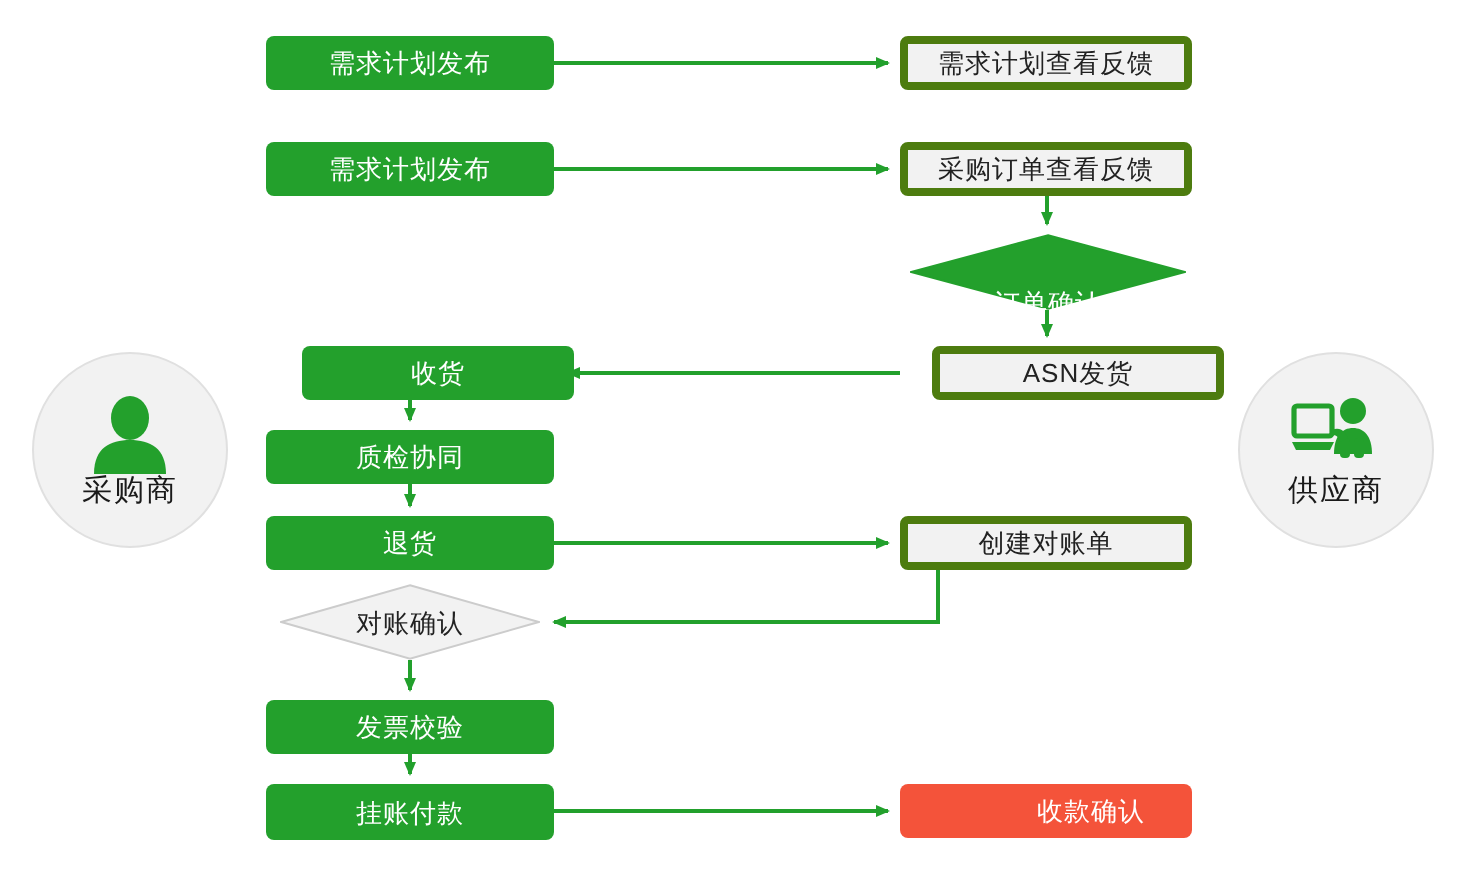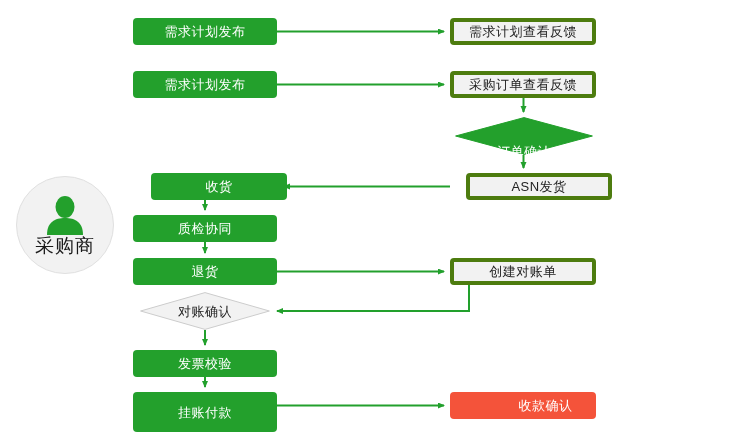--- a/index.html
+++ b/index.html
@@ -104,7 +104,7 @@
     margin-bottom: 1px;
   }
   .actor .alabel {
-    font-size: 19px;
+    font-size: 15px;
     color: #1a1a1a;
     line-height: 1;
     letter-spacing: 1px;

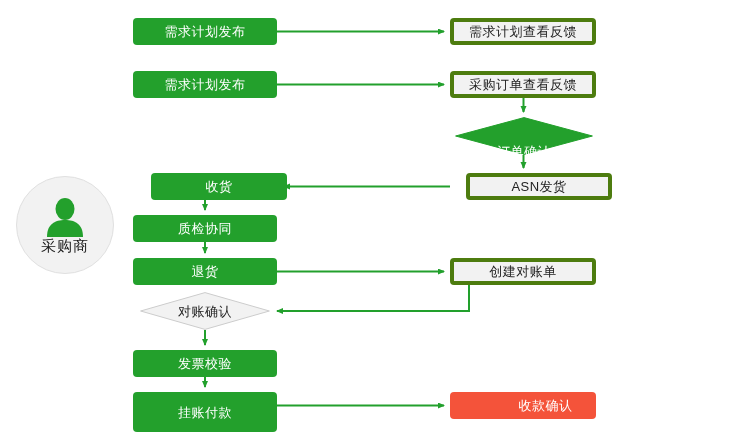--- a/index.html
+++ b/index.html
@@ -145,6 +145,18 @@
     <span class="alabel">采购商</span>
   </div>
 
+  <div class="actor" style="left:619px; top:176px;">
+    <svg class="glyph" viewBox="0 0 46 40" xmlns="http://www.w3.org/2000/svg">
+      <rect x="2" y="6" width="19" height="15" rx="1.5" fill="none" stroke="#23a02c" stroke-width="2.6"></rect>
+      <path d="M 1 24 L 22 24 L 20 28 L 3 28 Z" fill="#23a02c"></path>
+      <circle cx="31.5" cy="8.5" r="6.5" fill="#23a02c"></circle>
+      <path d="M 22 30 C 22 21 26 17 31.5 17 C 37 17 41 21 41 30 Z" fill="#23a02c"></path>
+      <rect x="25" y="22" width="5" height="10" rx="2" fill="#23a02c"></rect>
+      <rect x="32" y="22" width="5" height="10" rx="2" fill="#23a02c"></rect>
+      <path d="M 21 18 C 25 16 28 19 29 22 L 25 24 C 24 21 23 20 20 21 Z" fill="#23a02c"></path>
+    </svg>
+    <span class="alabel">供应商</span>
+  </div>
 
   <div id="nodes">
       <div class="node green" style="left: 133px; top: 18px; width: 144px; height: 27px;">

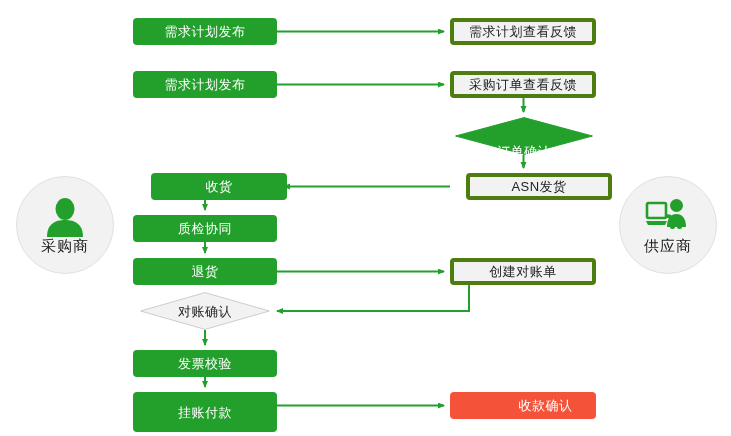--- a/index.html
+++ b/index.html
@@ -201,7 +201,7 @@
       <div class="node green" style="left: 133px; top: 350px; width: 144px; height: 27px;">
         <span>发票校验</span>
       </div>
-      <div class="node green" style="left: 133px; top: 392px; width: 144px; height: 40px;">
+      <div class="node green" style="left: 133px; top: 392px; width: 144px; height: 28px;">
         <span>挂账付款</span>
       </div>
       <div class="node red" style="left: 450px; top: 392px; width: 146px; height: 27px;">

